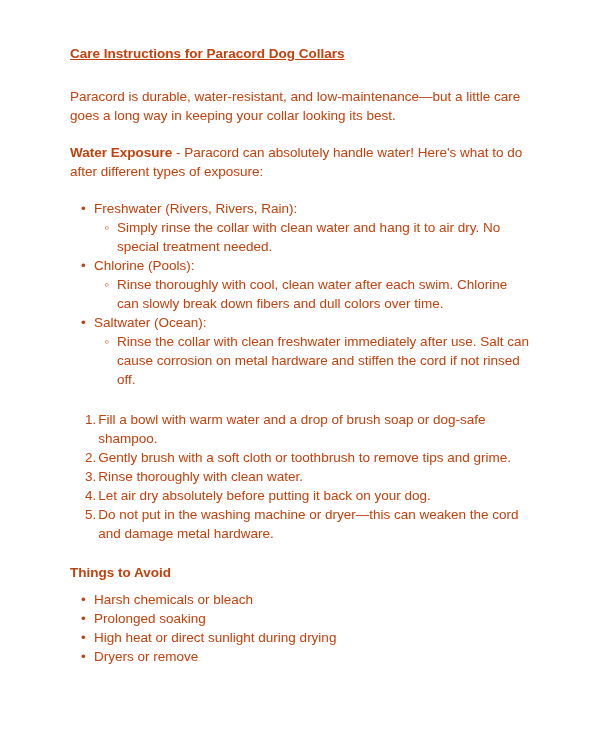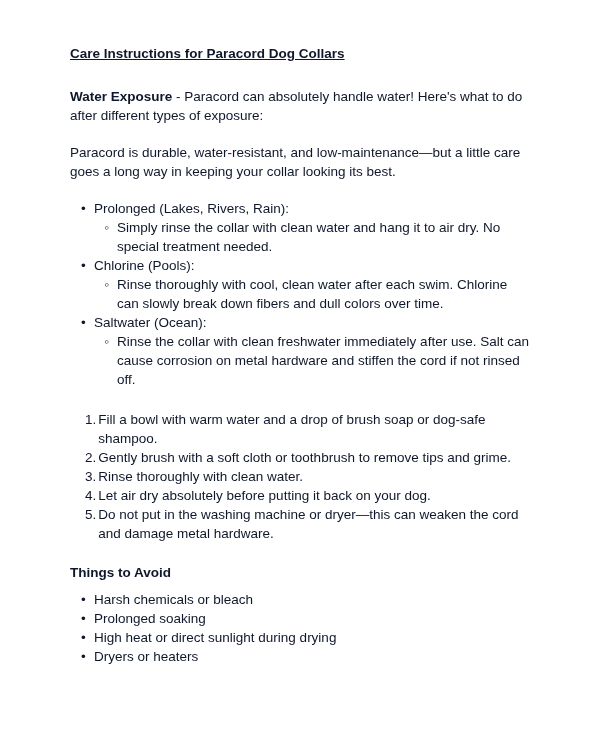--- a/index.html
+++ b/index.html
@@ -18,7 +18,7 @@
     font-family: "Liberation Sans", sans-serif;
     font-size: 13.5px;
     line-height: 19px;
-    color: #0f172a;
+    color: #c2410c;
     -webkit-font-smoothing: antialiased;
   }
   .title {

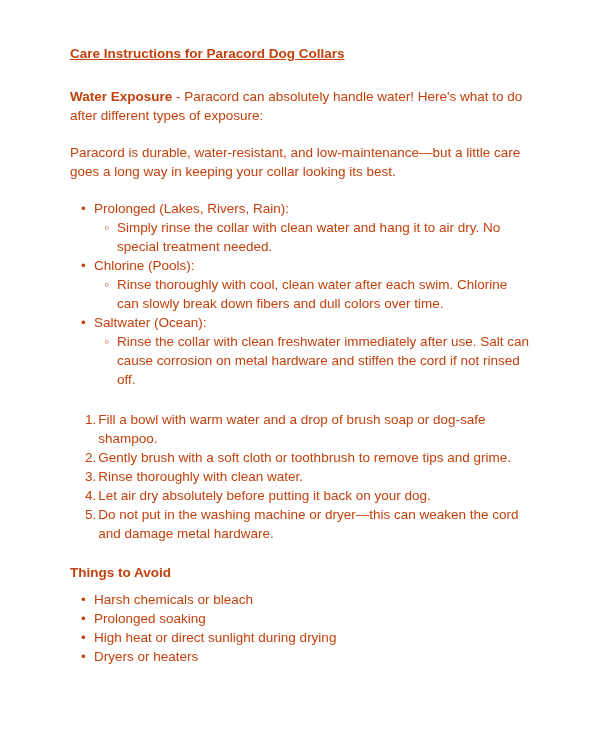--- a/index.html
+++ b/index.html
@@ -49,11 +49,11 @@
 
     <p class="title">Care Instructions for Paracord Dog Collars</p>
 
+    <p class="para"><span class="t">Paracord is durable, water-resistant, and low-maintenance—but a little care
+goes a long way in keeping your collar looking its best.</span></p>
+
     <p class="para"><strong class="inline-heading">Water Exposure</strong> <span class="t">- Paracord can absolutely handle water! Here's what to do
 after different types of exposure:</span></p>
-
-    <p class="para"><span class="t">Paracord is durable, water-resistant, and low-maintenance—but a little care
-goes a long way in keeping your collar looking its best.</span></p>
 
     <div class="list">
       <div class="li">

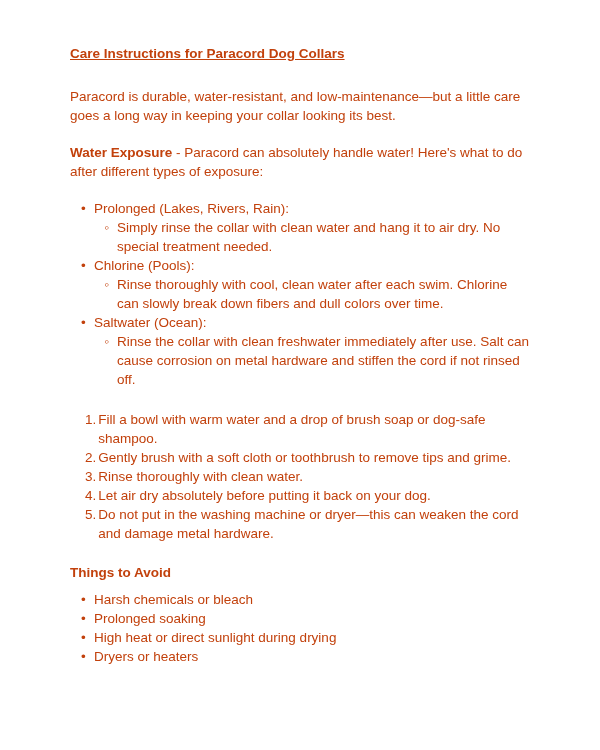--- a/index.html
+++ b/index.html
@@ -58,7 +58,7 @@
     <div class="list">
       <div class="li">
         <span class="m m1">•</span>
-        <span class="t">Prolonged (Lakes, Rivers, Rain):</span>
+        <span class="t">Freshwater (Rivers, Rivers, Rain):</span>
       </div>
       <div class="li">
         <span class="m m2">◦</span>

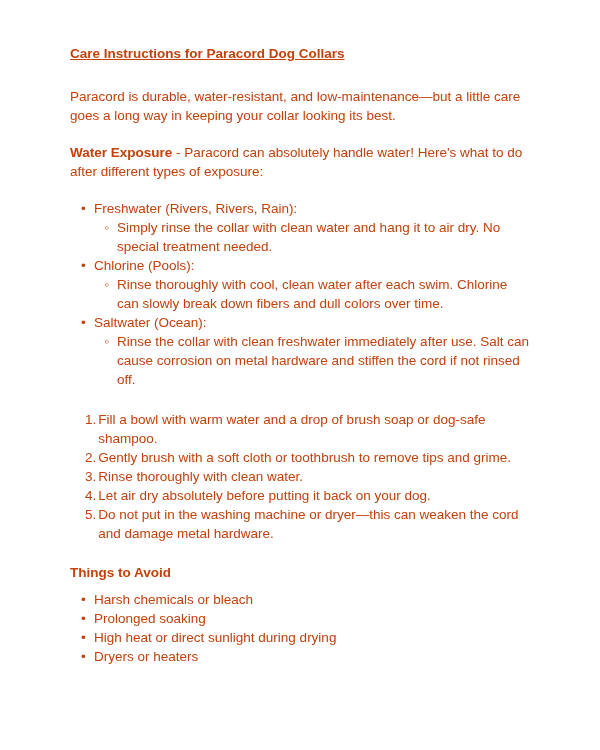--- a/index.html
+++ b/index.html
@@ -129,7 +129,7 @@
       </div>
       <div class="li">
         <span class="m m1">•</span>
-        <span class="t">Dryers or heaters</span>
+        <span class="t">Dryers or remove</span>
       </div>
     </div>
 

